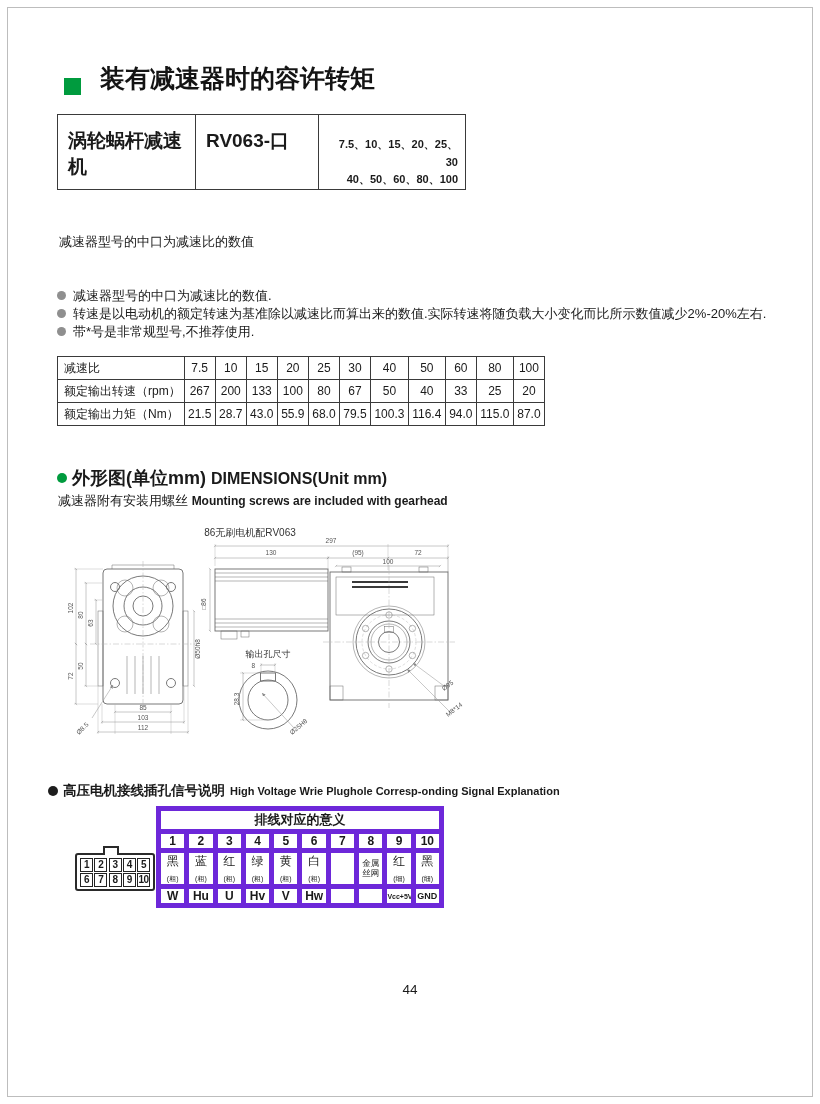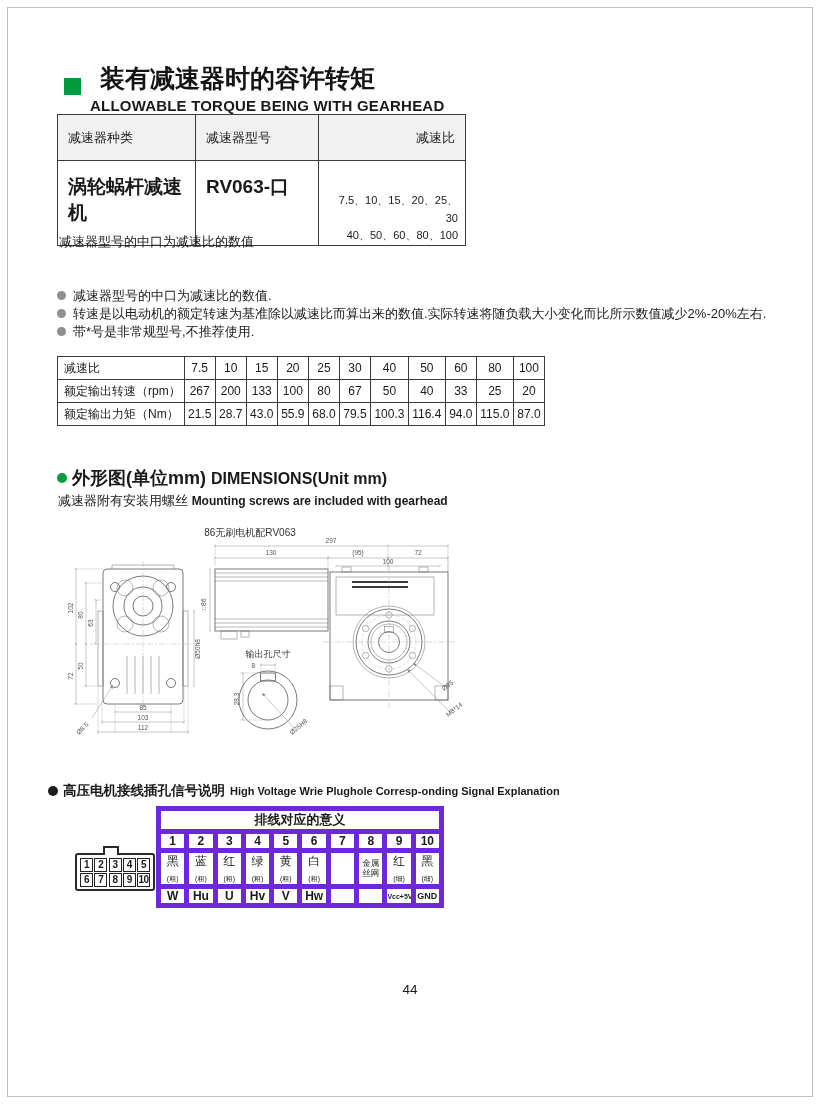--- a/index.html
+++ b/index.html
@@ -91,7 +91,6 @@
     <span class="green-sq"></span>
     <div class="title-cn">装有减速器时的容许转矩</div>
   </div>
-  <div class="title-en">ALLOWABLE TORQUE BEING WITH GEARHEAD</div>
 </div>
 
 <table class="t1">

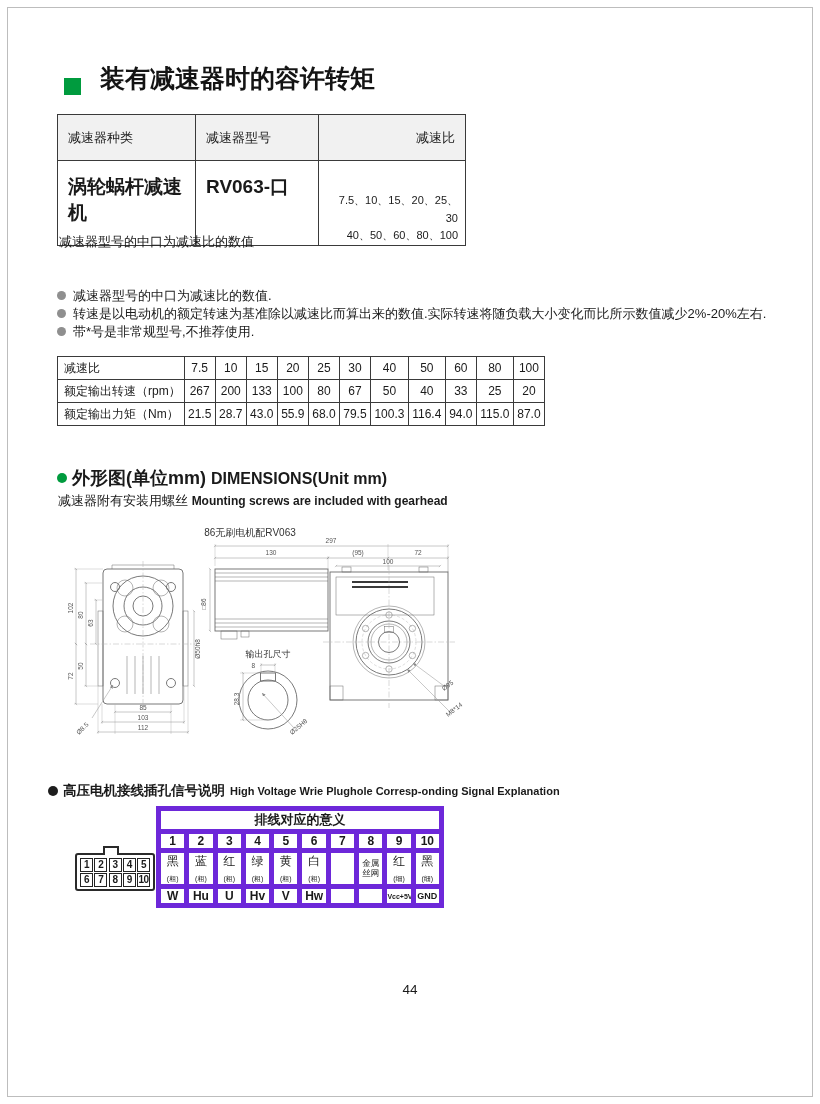--- a/index.html
+++ b/index.html
@@ -100,11 +100,6 @@
       <col class="c3">
     </colgroup>
   <tbody>
-      <tr>
-    <th>减速器种类</th>
-    <th>减速器型号</th>
-    <th class="ra">减速比</th>
-  </tr>
   <tr>
     <td>涡轮蜗杆减速机</td>
     <td>RV063-口</td>

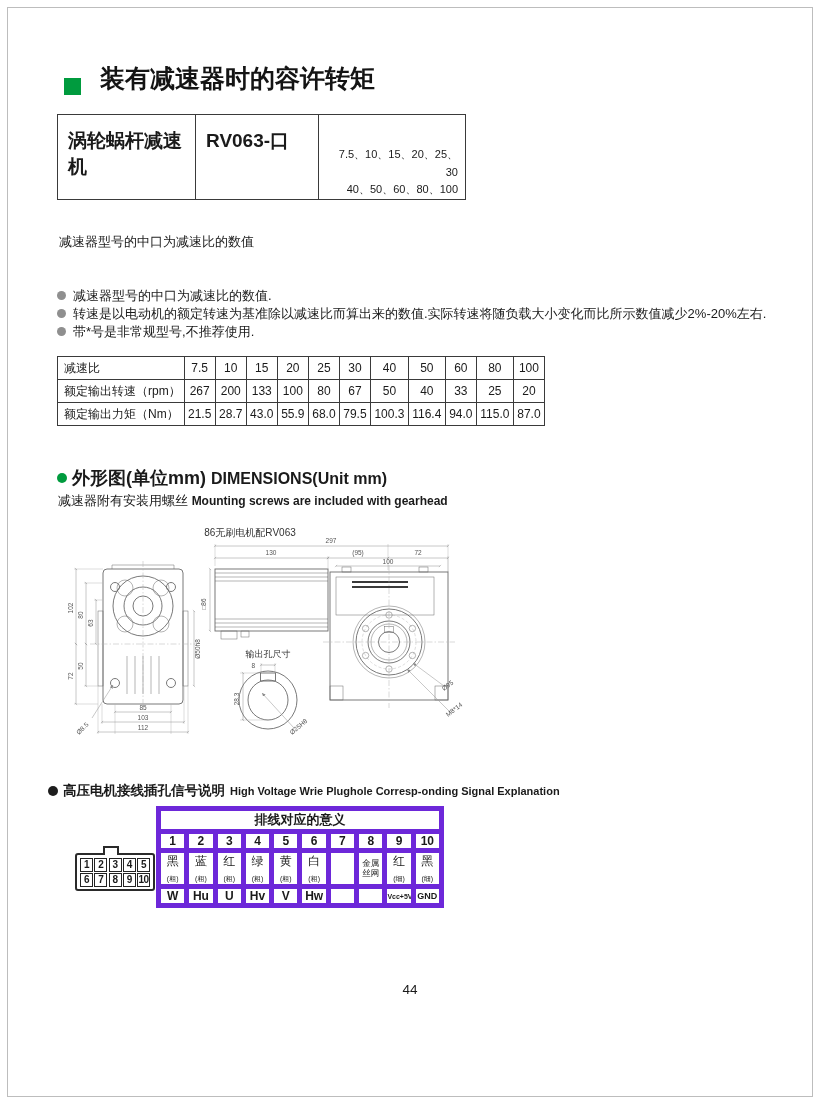--- a/index.html
+++ b/index.html
@@ -21,7 +21,7 @@
   .t1 th{font-weight:normal;font-size:13px;height:46px;padding:0 10px;background:#f1f1f1;text-align:left}
   .t1 th.ra{text-align:right}
   .t1 td{font-size:19px;font-weight:bold;vertical-align:top;padding:13px 10px 0;height:72px}
-  .t1 td.ratios{font-size:11px;font-weight:normal;text-align:right;line-height:1.6;padding-top:31px;padding-right:7px}
+  .t1 td.ratios{font-size:11px;font-weight:bold;text-align:right;line-height:1.6;padding-top:21px;padding-right:7px}
   .t1-footnote{position:absolute;left:59px;top:233px;font-size:13px}
 
   

